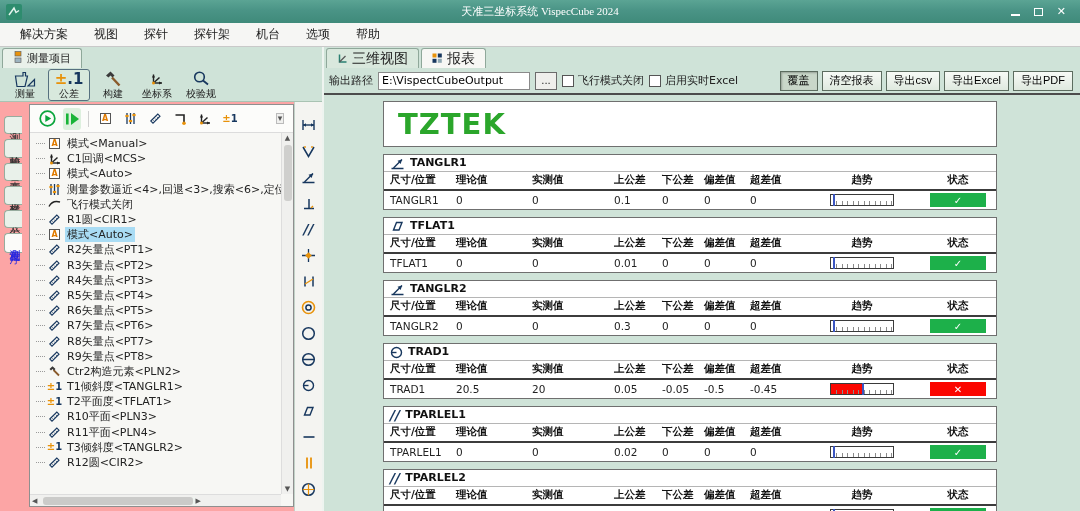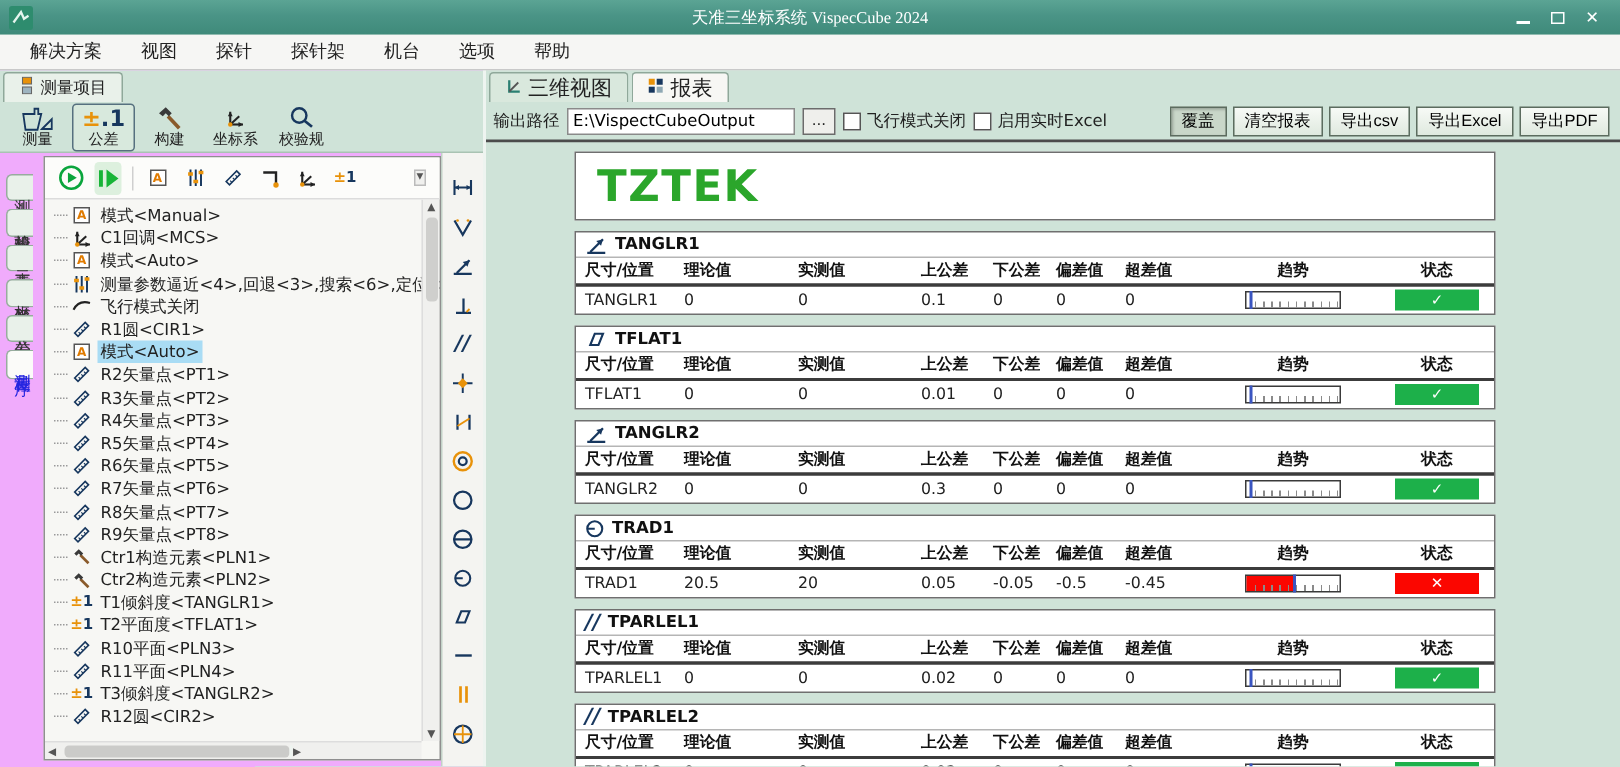--- a/index.html
+++ b/index.html
@@ -23,7 +23,7 @@
   .main { display:flex; height:464px; }
 
   
-  .left { width:322px; display:flex; flex-direction:column; background:#f0abfc; }
+  .left { width:322px; display:flex; flex-direction:column; background:#fca5a5; }
   .lp-tabrow { height:21px; display:flex; align-items:flex-end; padding-left:2px; background:#cfe3d8; }
   .lp-tab { display:inline-flex; align-items:center; gap:4px; height:20px; padding:0 10px;
     background:#e9f1ea; border:1px solid #8fa89a; border-bottom:none; border-radius:3px 3px 0 0; font-size:11px; }

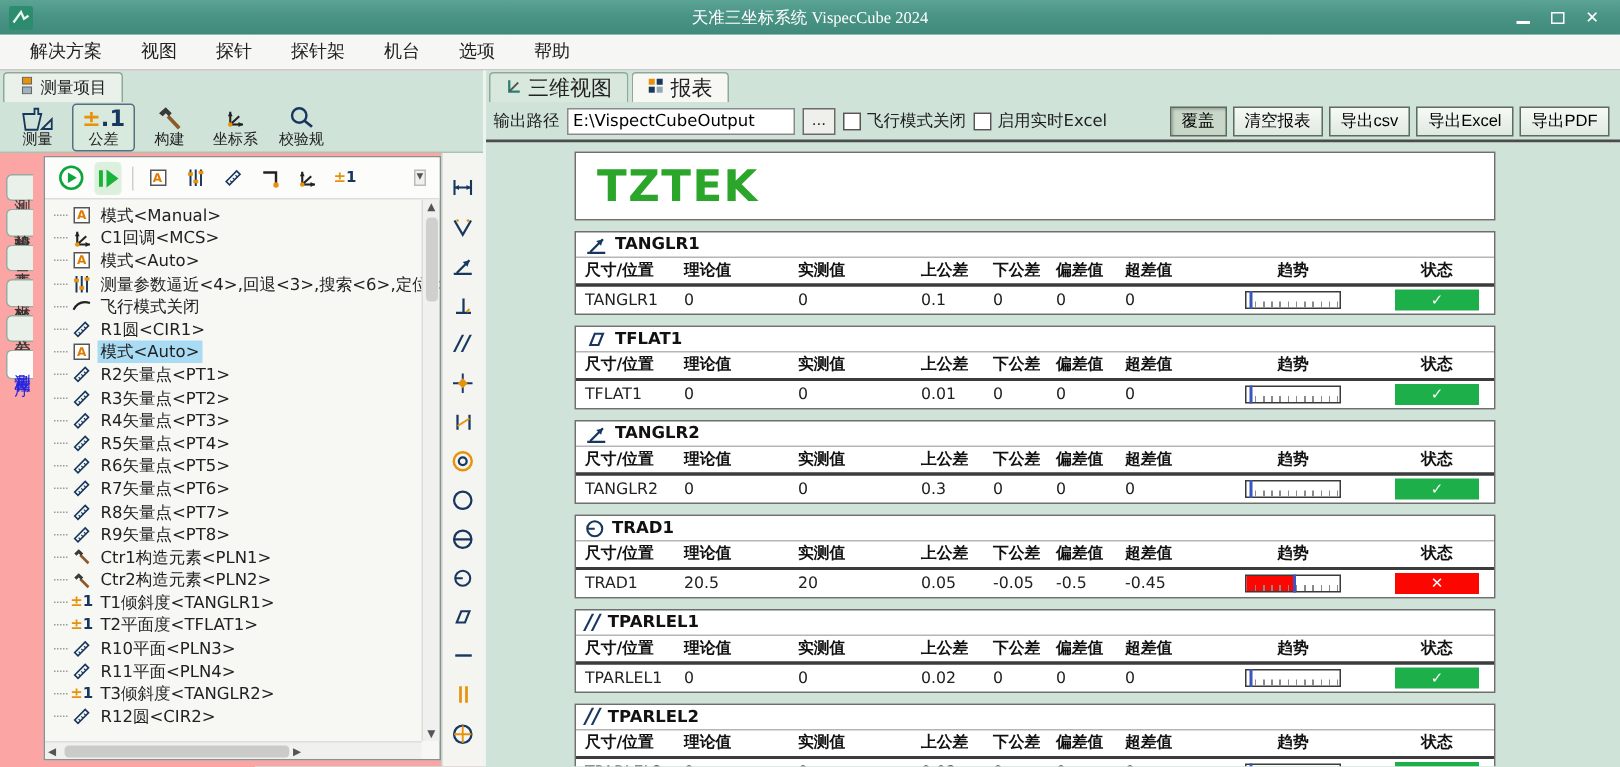--- a/index.html
+++ b/index.html
@@ -452,16 +452,6 @@
                     <path d="M1.5 4 L4.5 1.2 L7.5 4 L6 5.5 L4.5 4 L3 5.5 Z" fill="#3a3a3a"></path>
                   </svg>
                 </span>
-                <span class="tlabel">Ctr1构造元素&lt;PLN1&gt;</span>
-              </li>
-              <li class="titem">
-                <span class="tline"></span>
-                <span class="ticon">
-                  <svg width="13" height="12" viewBox="0 0 13 12" fill="none">
-                    <path d="M5.5 5 L11 10.5" stroke="#8a5a2a" stroke-width="1.8"></path>
-                    <path d="M1.5 4 L4.5 1.2 L7.5 4 L6 5.5 L4.5 4 L3 5.5 Z" fill="#3a3a3a"></path>
-                  </svg>
-                </span>
                 <span class="tlabel">Ctr2构造元素&lt;PLN2&gt;</span>
               </li>
               <li class="titem">

